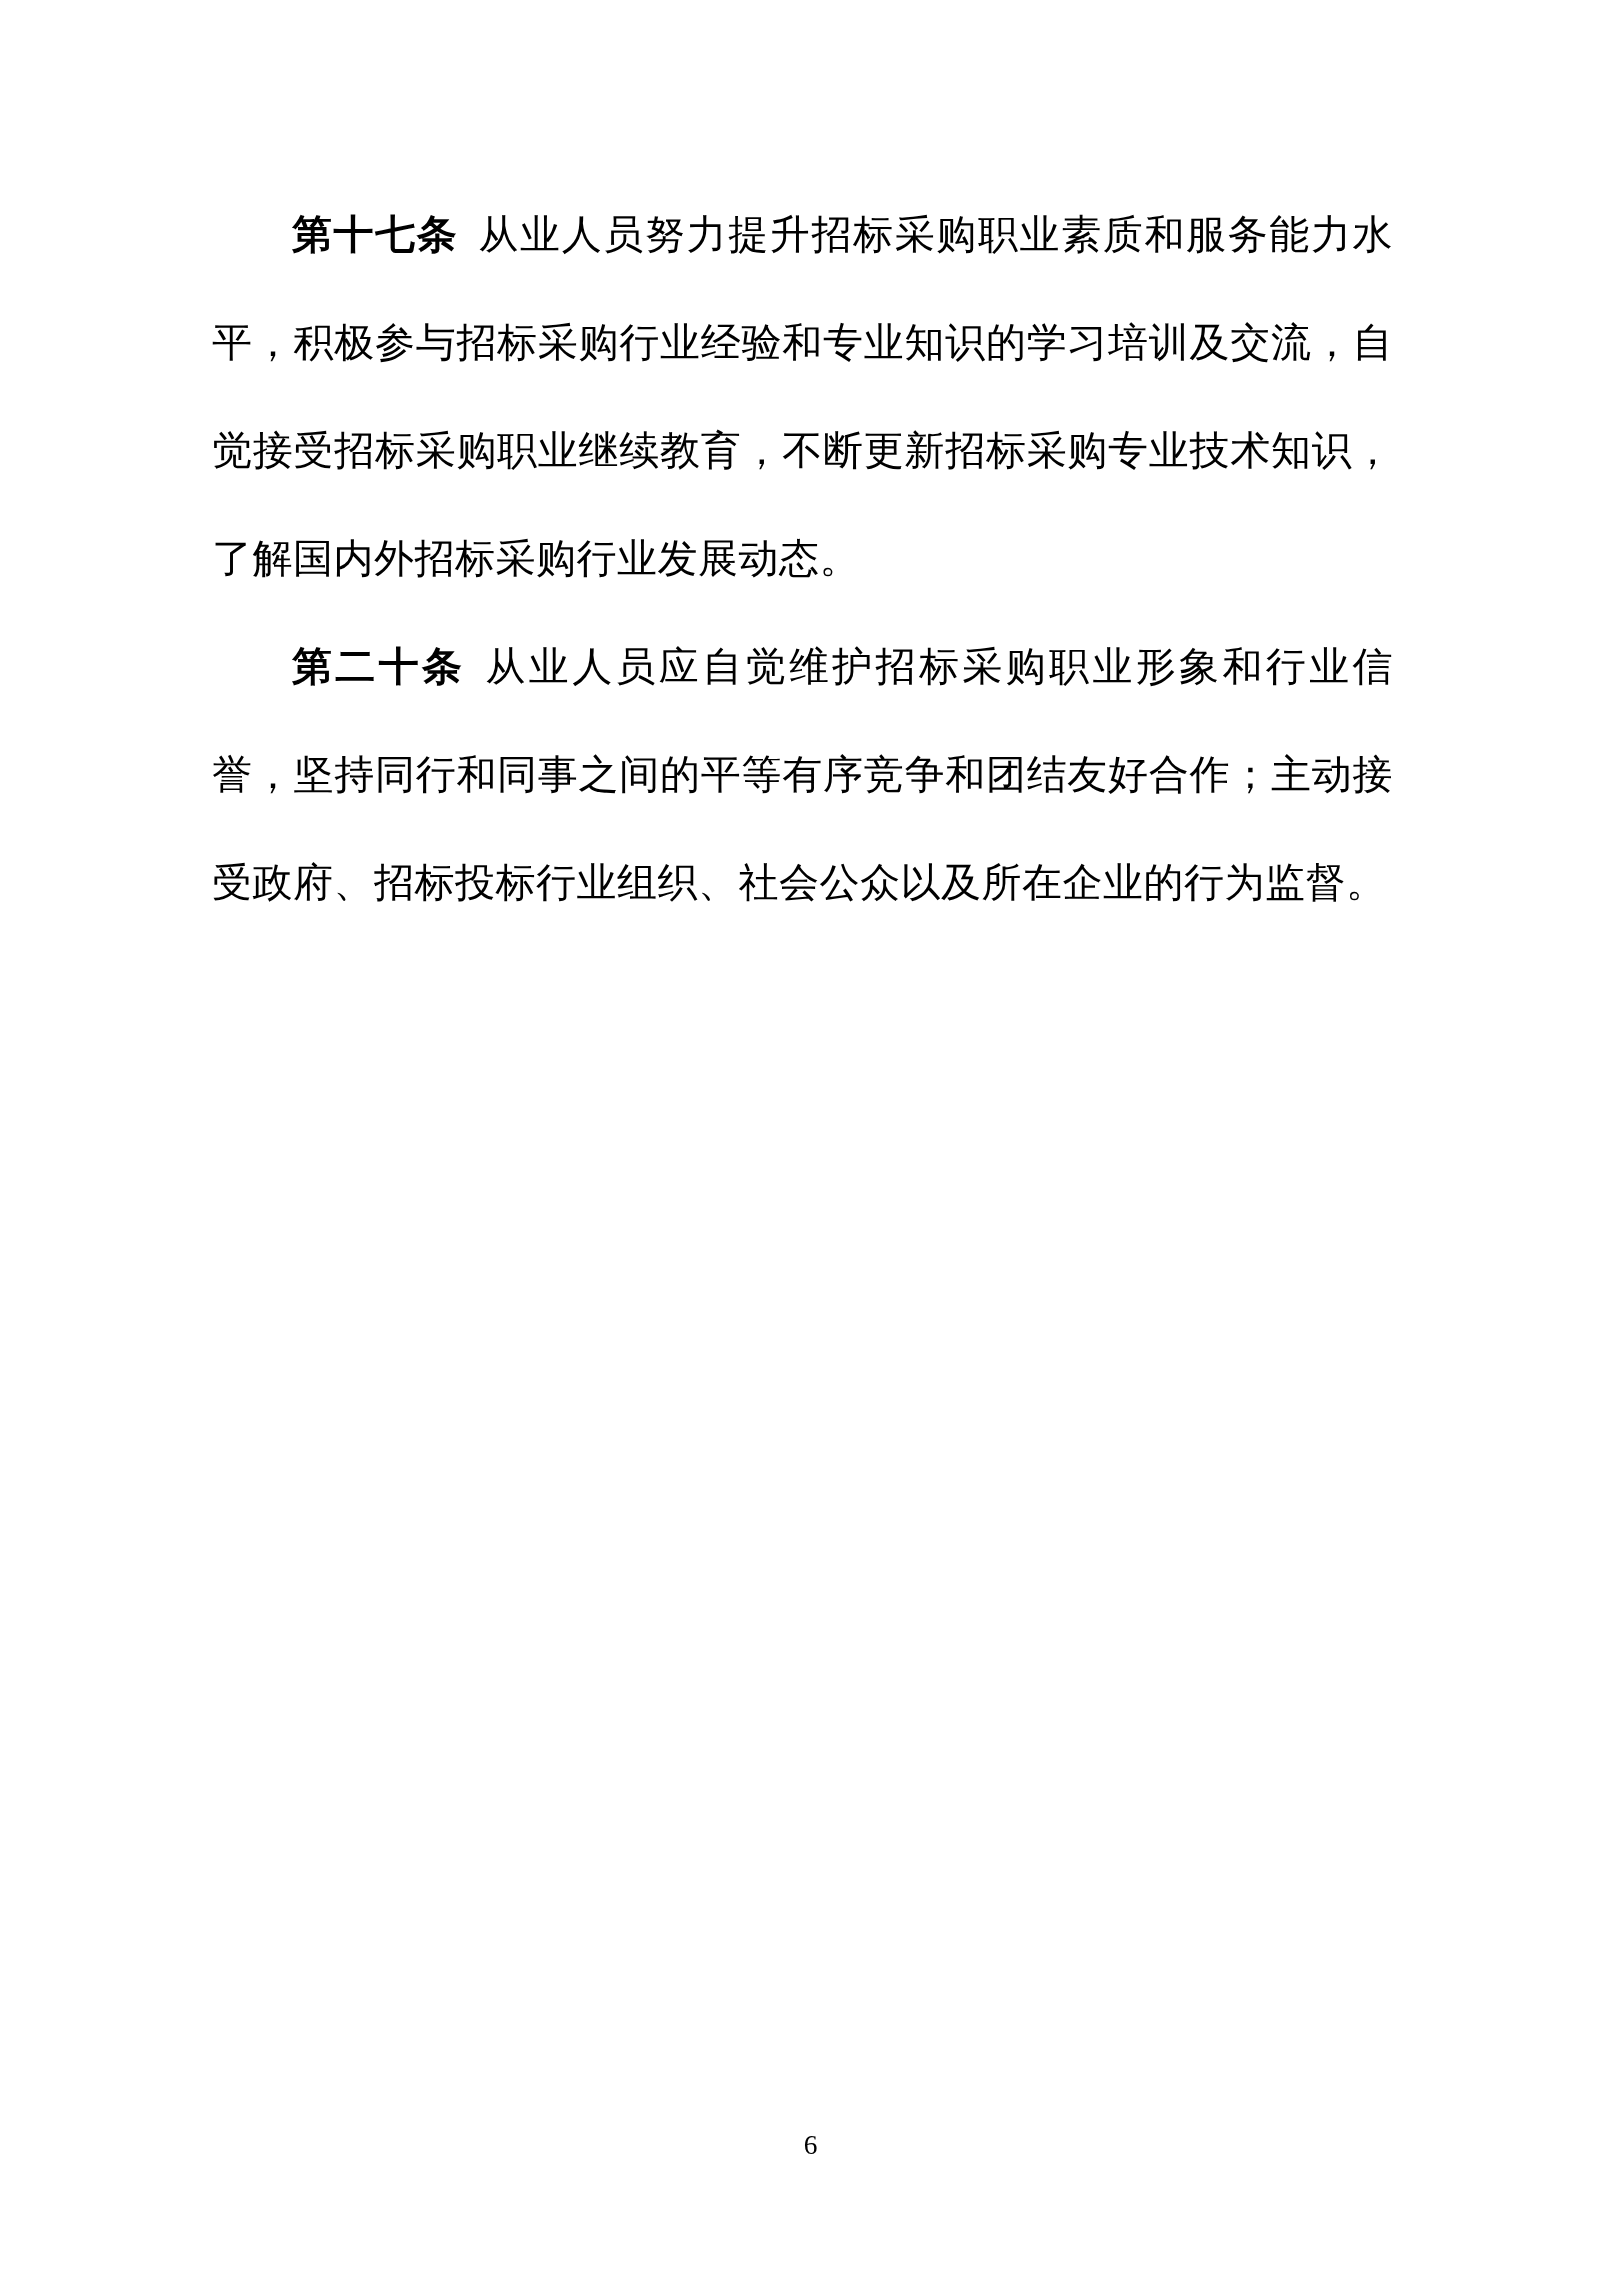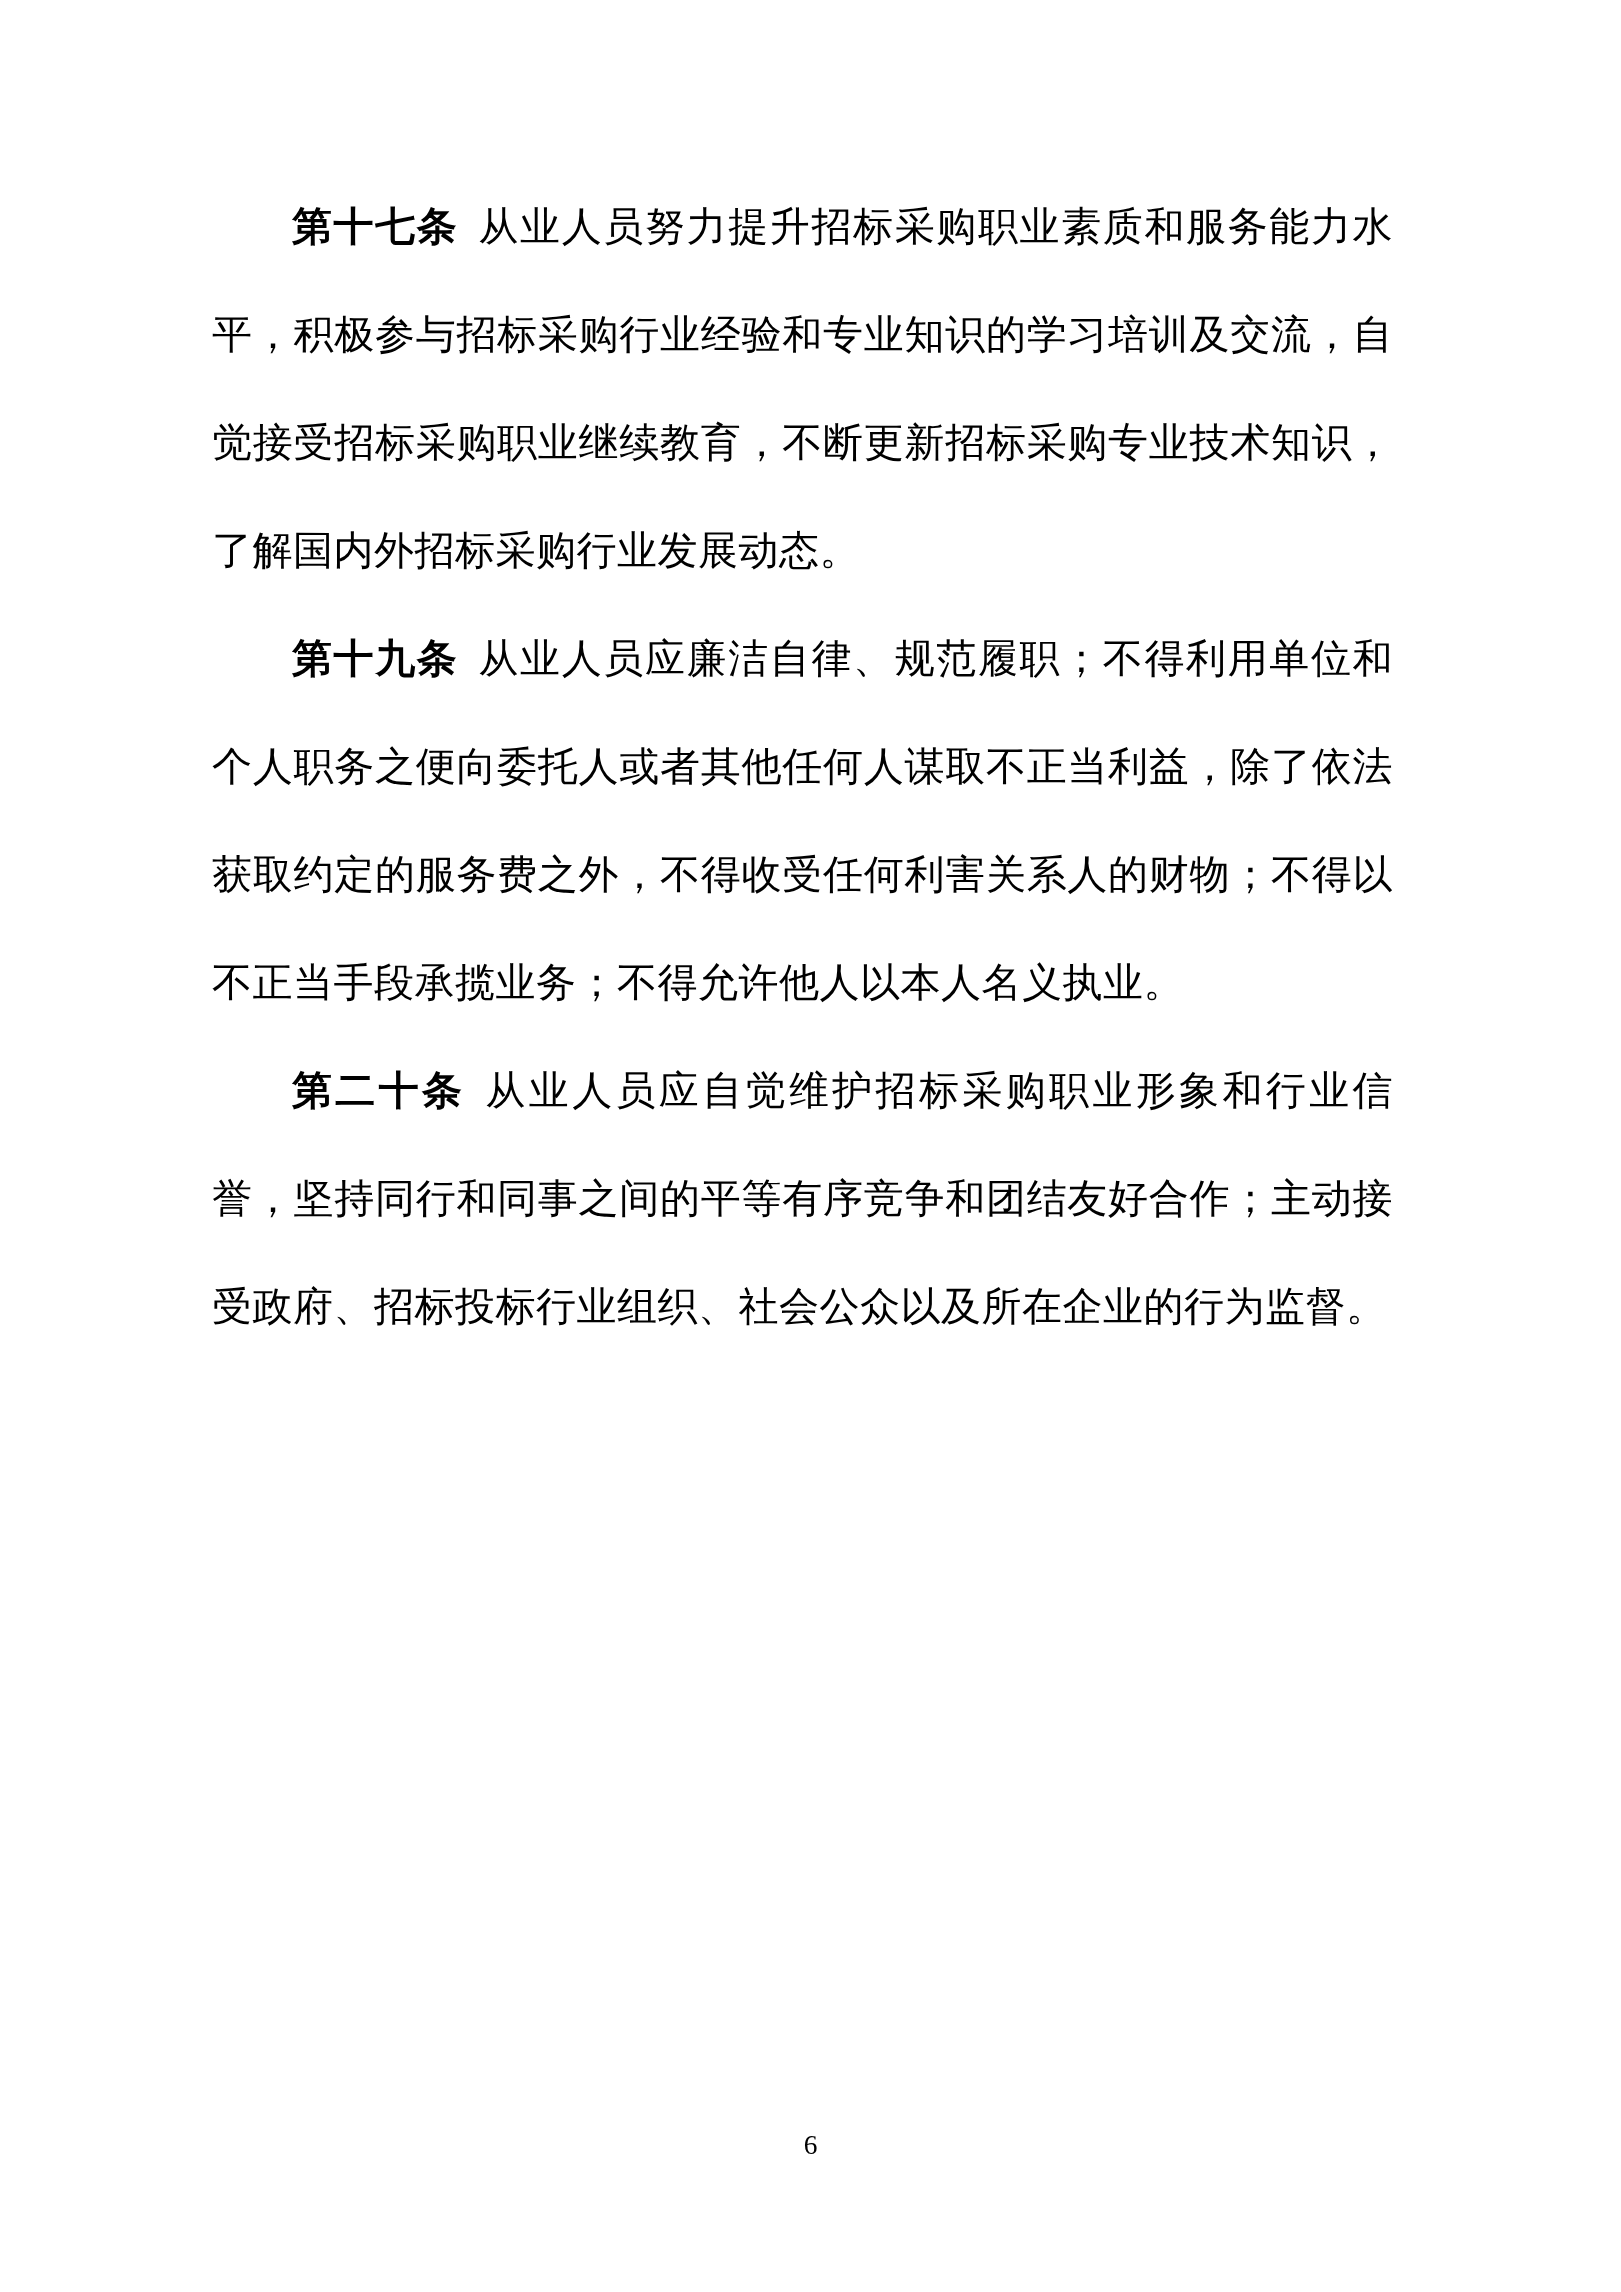--- a/index.html
+++ b/index.html
@@ -19,7 +19,7 @@
   .content {
     position: absolute;
     left: 212px;
-    top: 172px;
+    top: 180px;
     width: 1181px;
   }
   .para {

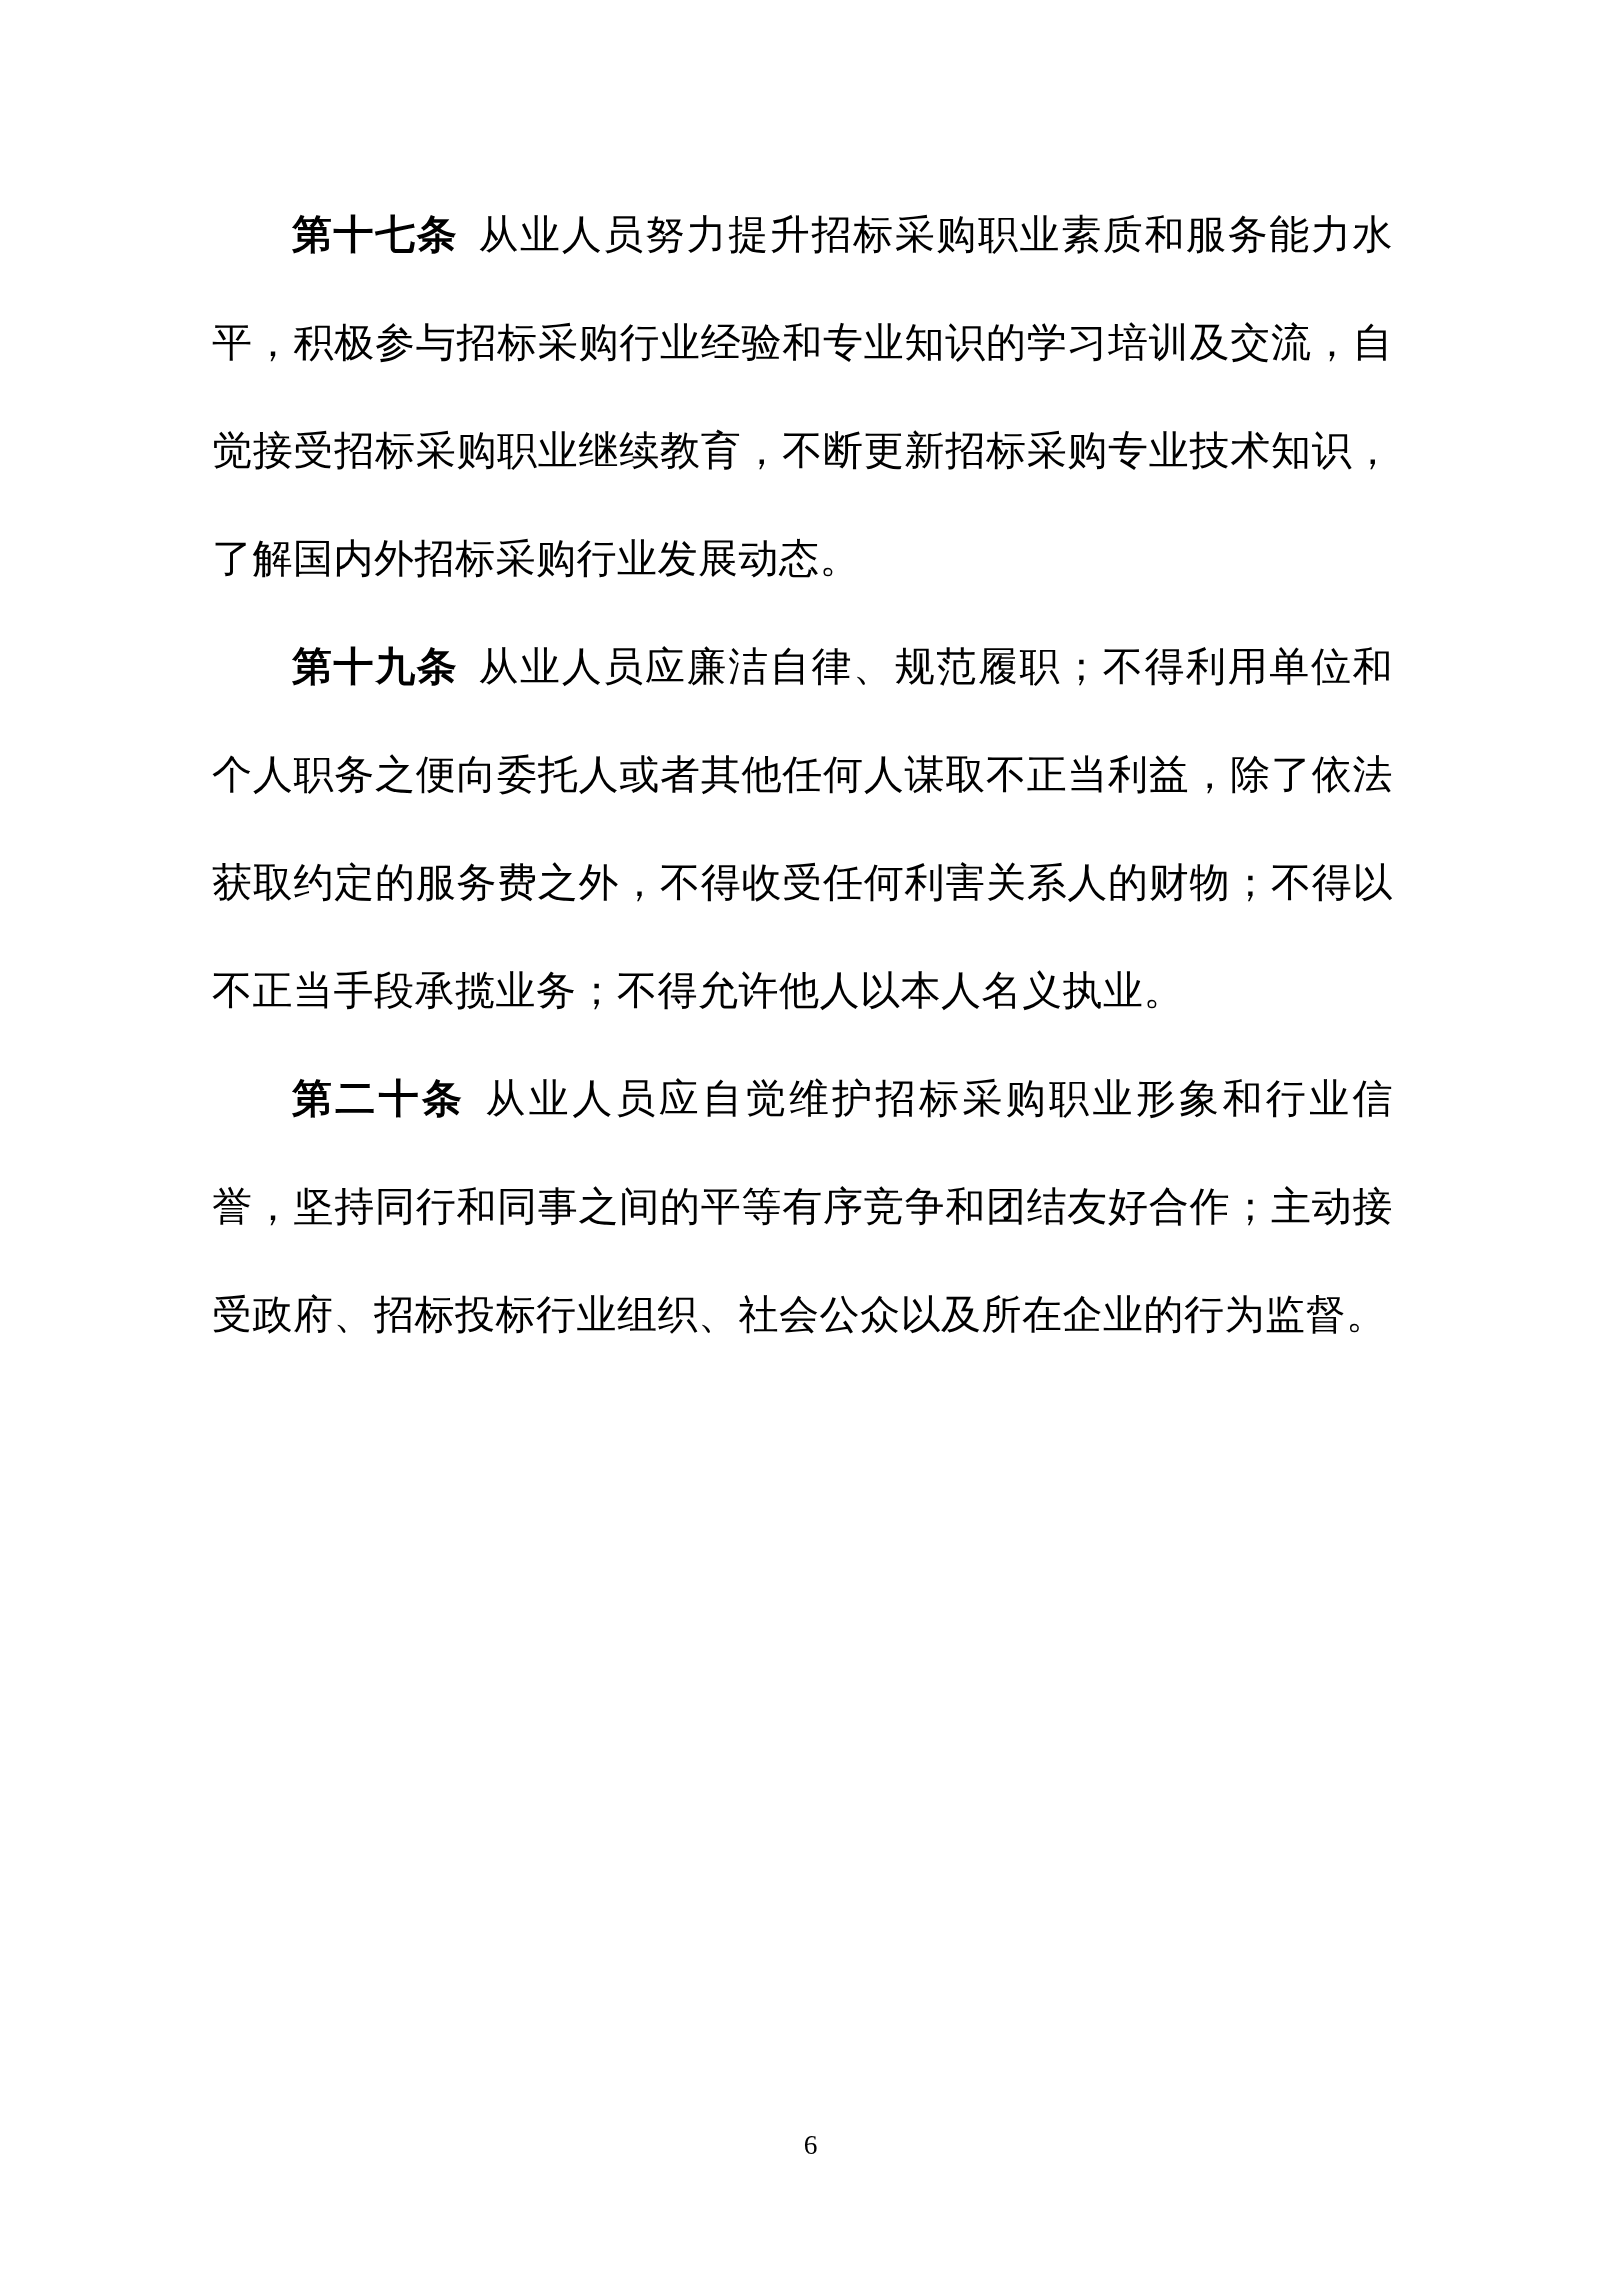--- a/index.html
+++ b/index.html
@@ -60,7 +60,6 @@
     <p class="para"><span class="article-heading">第十七条</span><span>从业人员努力提升招标采购职业素质和服务能力水平，积极参与招标采购行业经验和专业知识的学习培训及交流，自觉接受招标采购职业继续教育，不断更新招标采购专业技术知识，了解国内外招标采购行业发展动态。</span></p>
 
 
-    <p class="para"><span class="article-heading">第十九条</span><span>从业人员应廉洁自律、规范履职；不得利用单位和个人职务之便向委托人或者其他任何人谋取不正当利益，除了依法获取约定的服务费之外，不得收受任何利害关系人的财物；不得以不正当手段承揽业务；不得允许他人以本人名义执业。</span></p>
 
     <p class="para"><span class="article-heading">第二十条</span><span>从业人员应自觉维护招标采购职业形象和行业信誉，坚持同行和同事之间的平等有序竞争和团结友好合作；主动接受政府、招标投标行业组织、社会公众以及所在企业的行为监督。</span></p>
 

